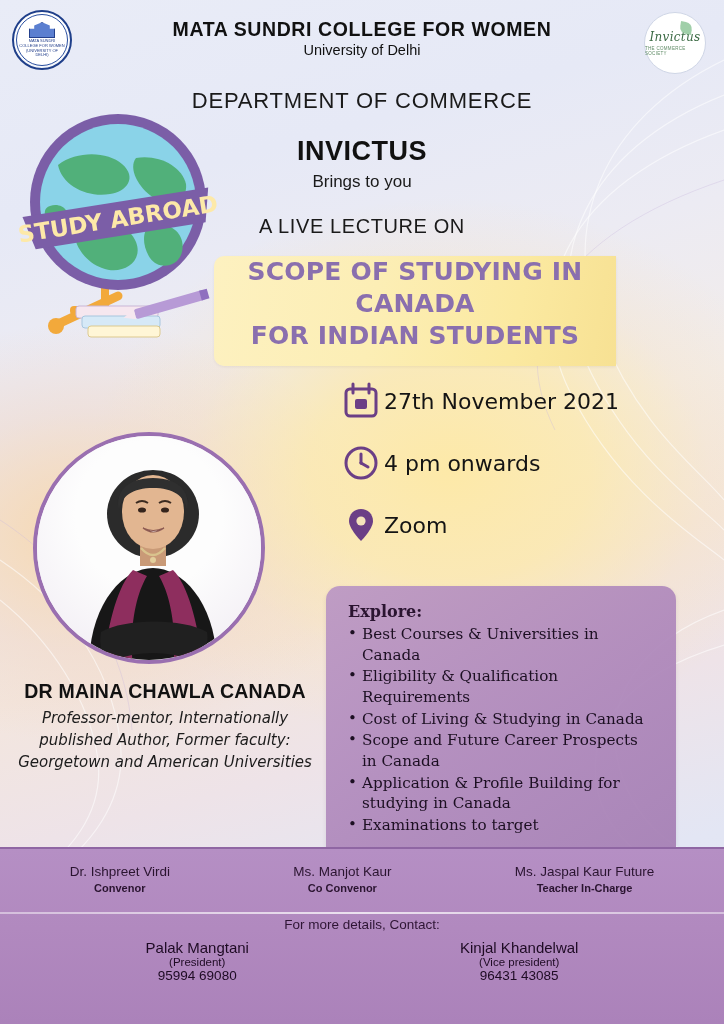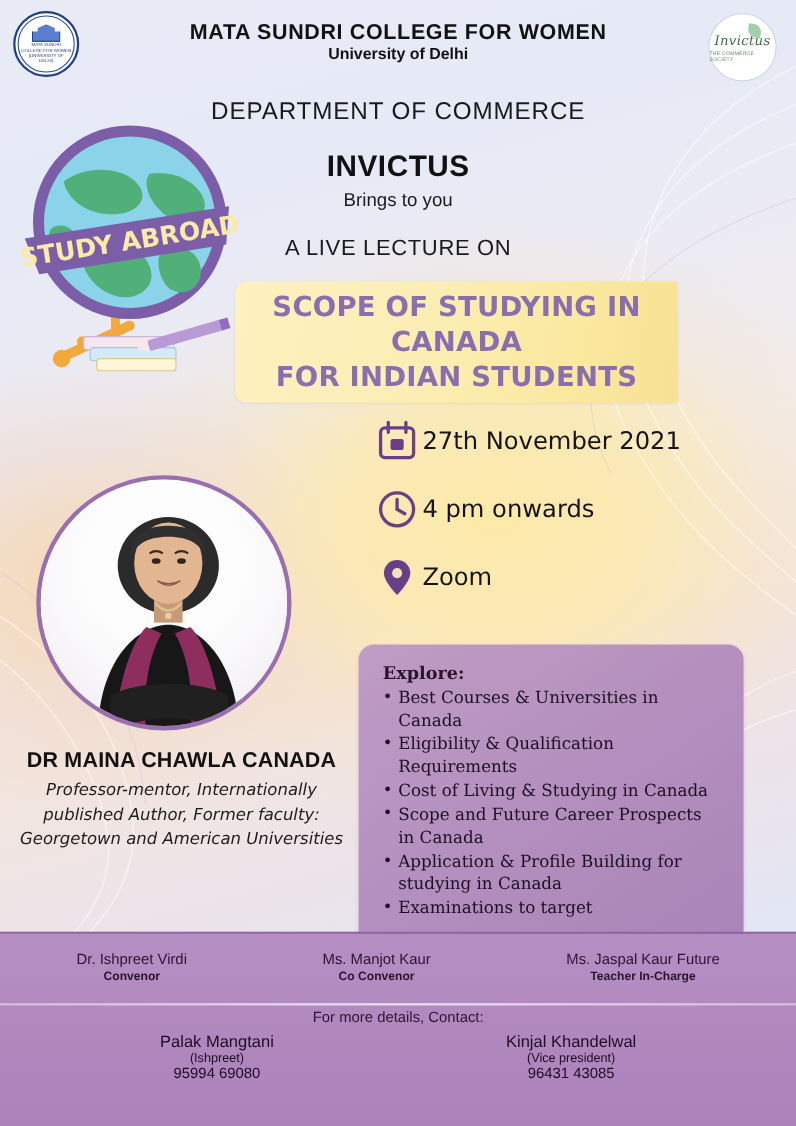--- a/index.html
+++ b/index.html
@@ -65,7 +65,7 @@
   }
   .head-sub {
     position: absolute; left: 0; right: 0; top: 42px;
-    text-align: center; font-weight: bold; font-size: 14.5px; color: #111;
+    text-align: center; font-weight: normal; font-size: 14.5px; color: #111;
   }
 
   .dept {

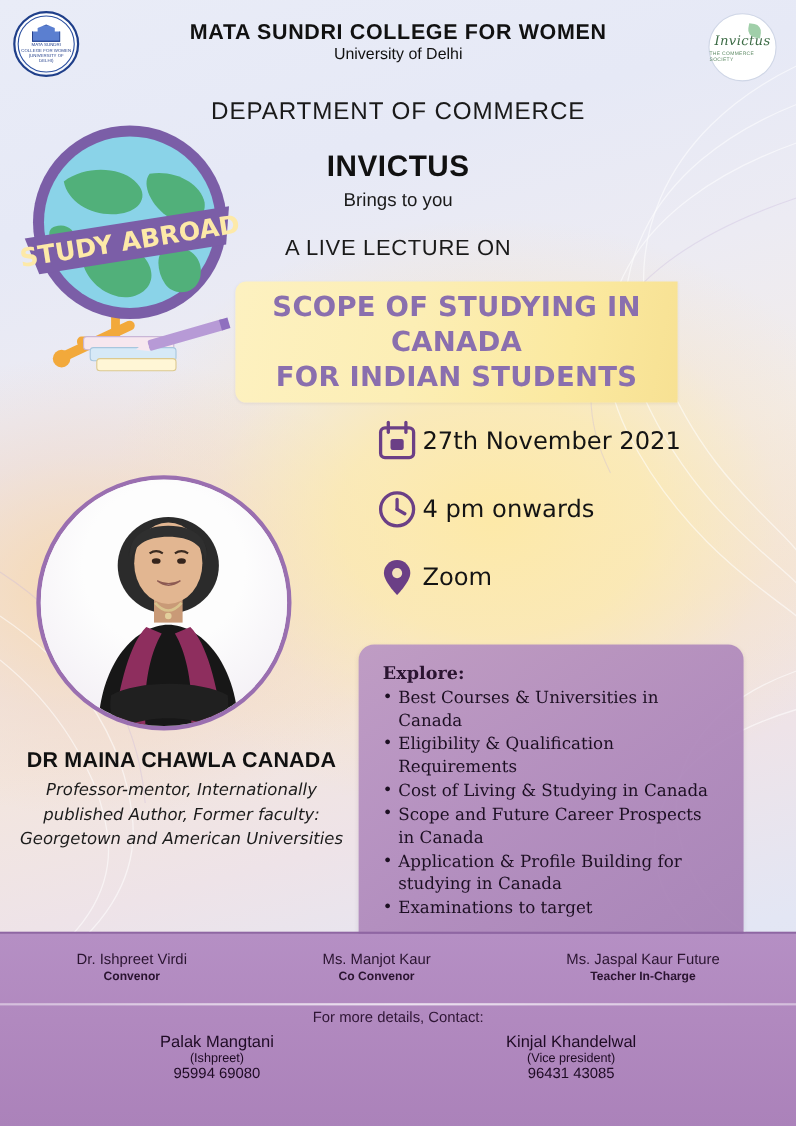--- a/index.html
+++ b/index.html
@@ -90,7 +90,7 @@
     position: absolute; left: 214px; top: 256px; width: 402px; height: 110px;
     background: linear-gradient(100deg, #fdf1c0 0%, #fceeb5 40%, #fbe9a0 75%, #f7e193 100%);
     border-radius: 10px 0 0 10px;
-    display: flex; flex-direction: column; align-items: center; justify-content: center;
+    display: flex; flex-direction: column; align-items: center; justify-content: flex-start;
     box-shadow: 0 1px 3px rgba(0,0,0,.06);
   }
   .banner div {

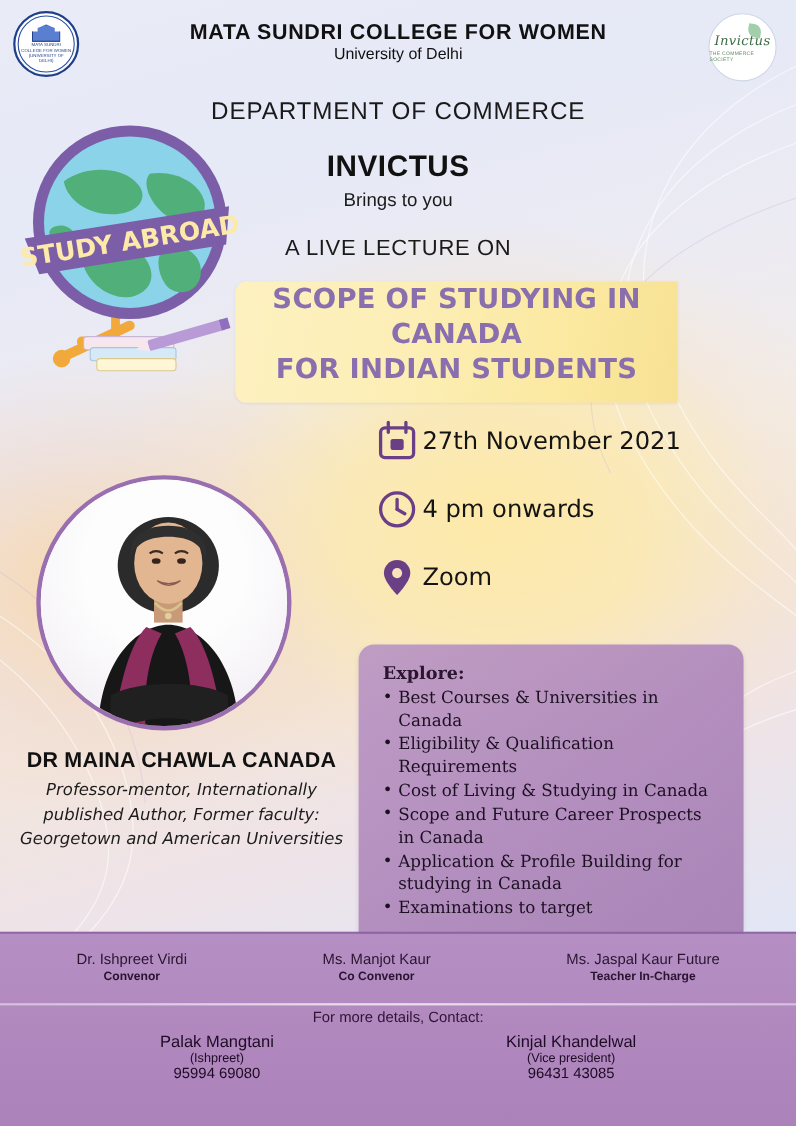--- a/index.html
+++ b/index.html
@@ -364,7 +364,7 @@
     <div class="row2">
       <div class="person">
         <div class="pn">Palak Mangtani</div>
-        <div class="pr">(Ishpreet)</div>
+        <div class="pr">(President)</div>
         <div class="pp">95994 69080</div>
       </div>
       <div class="person">

